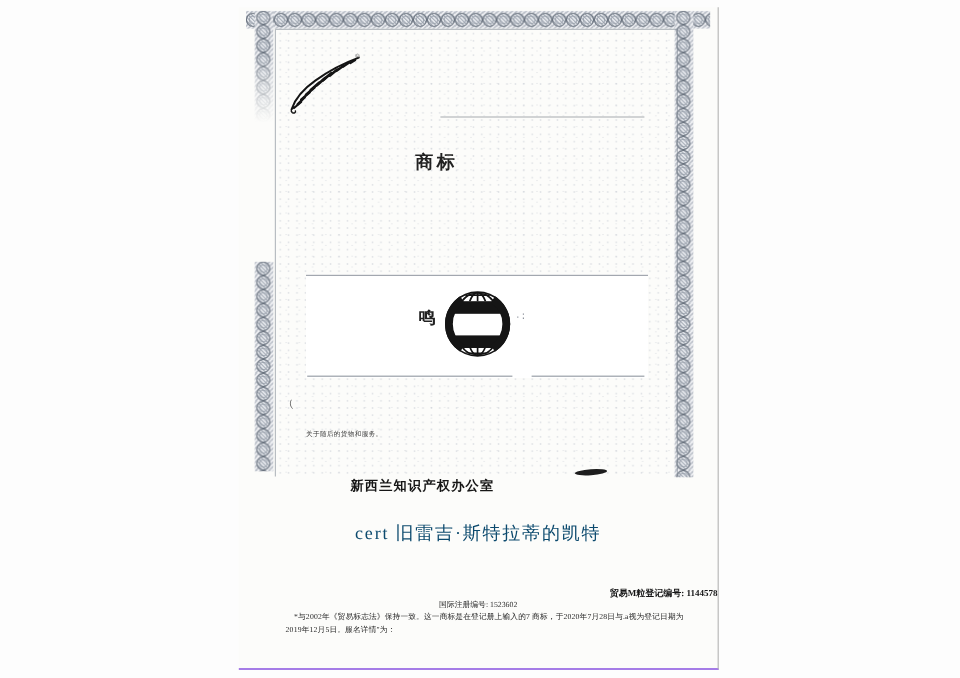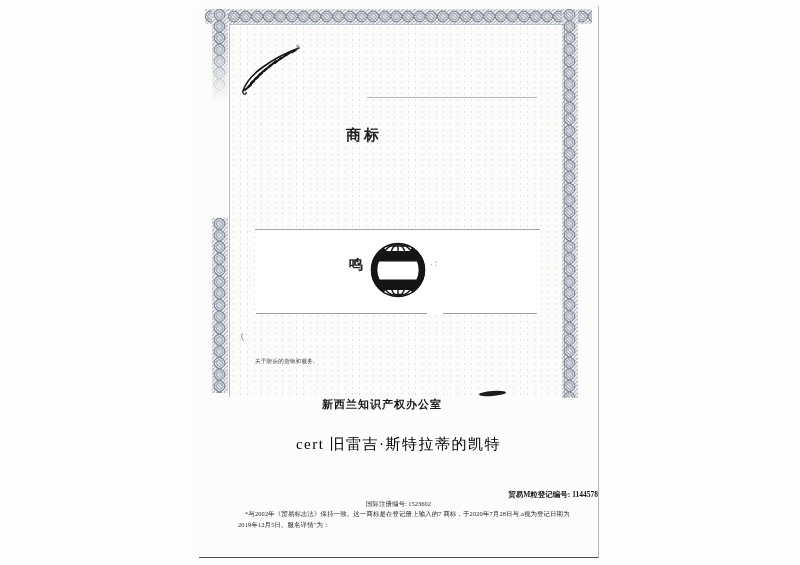--- a/index.html
+++ b/index.html
@@ -58,7 +58,7 @@
   }
   .office{
     position:absolute;left:93px;top:391px;font-size:11px;font-weight:bold;color:#161616;
-    letter-spacing:1px;font-family:Liberation Sans, sans-serif;margin-left:30px;
+    letter-spacing:1px;font-family:Liberation Sans, sans-serif;
   }
   .holder{
     position:absolute;left:0;top:429px;width:399px;text-align:center;

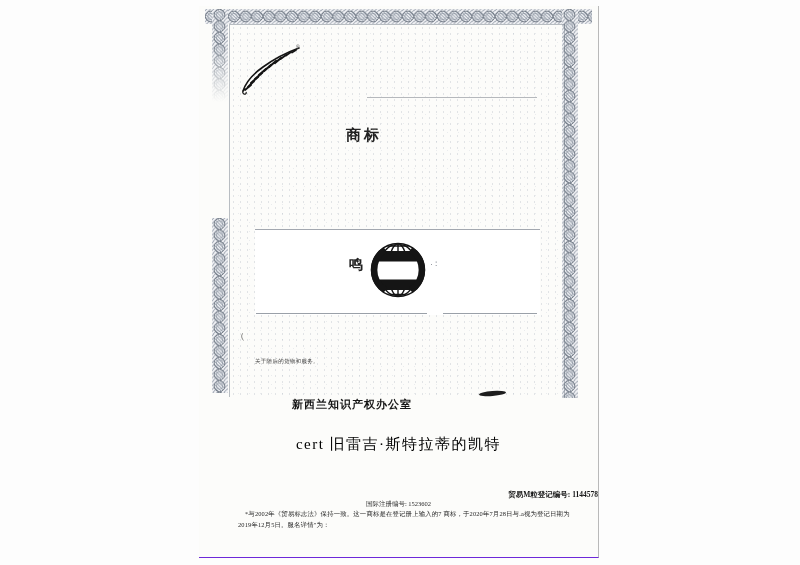--- a/index.html
+++ b/index.html
@@ -62,7 +62,7 @@
   }
   .holder{
     position:absolute;left:0;top:429px;width:399px;text-align:center;
-    font-size:15px;color:#000000;letter-spacing:1.5px;
+    font-size:15px;color:#0c4a6e;letter-spacing:1.5px;
     font-family:"Liberation Serif",serif;
   }
   .reg-line{

